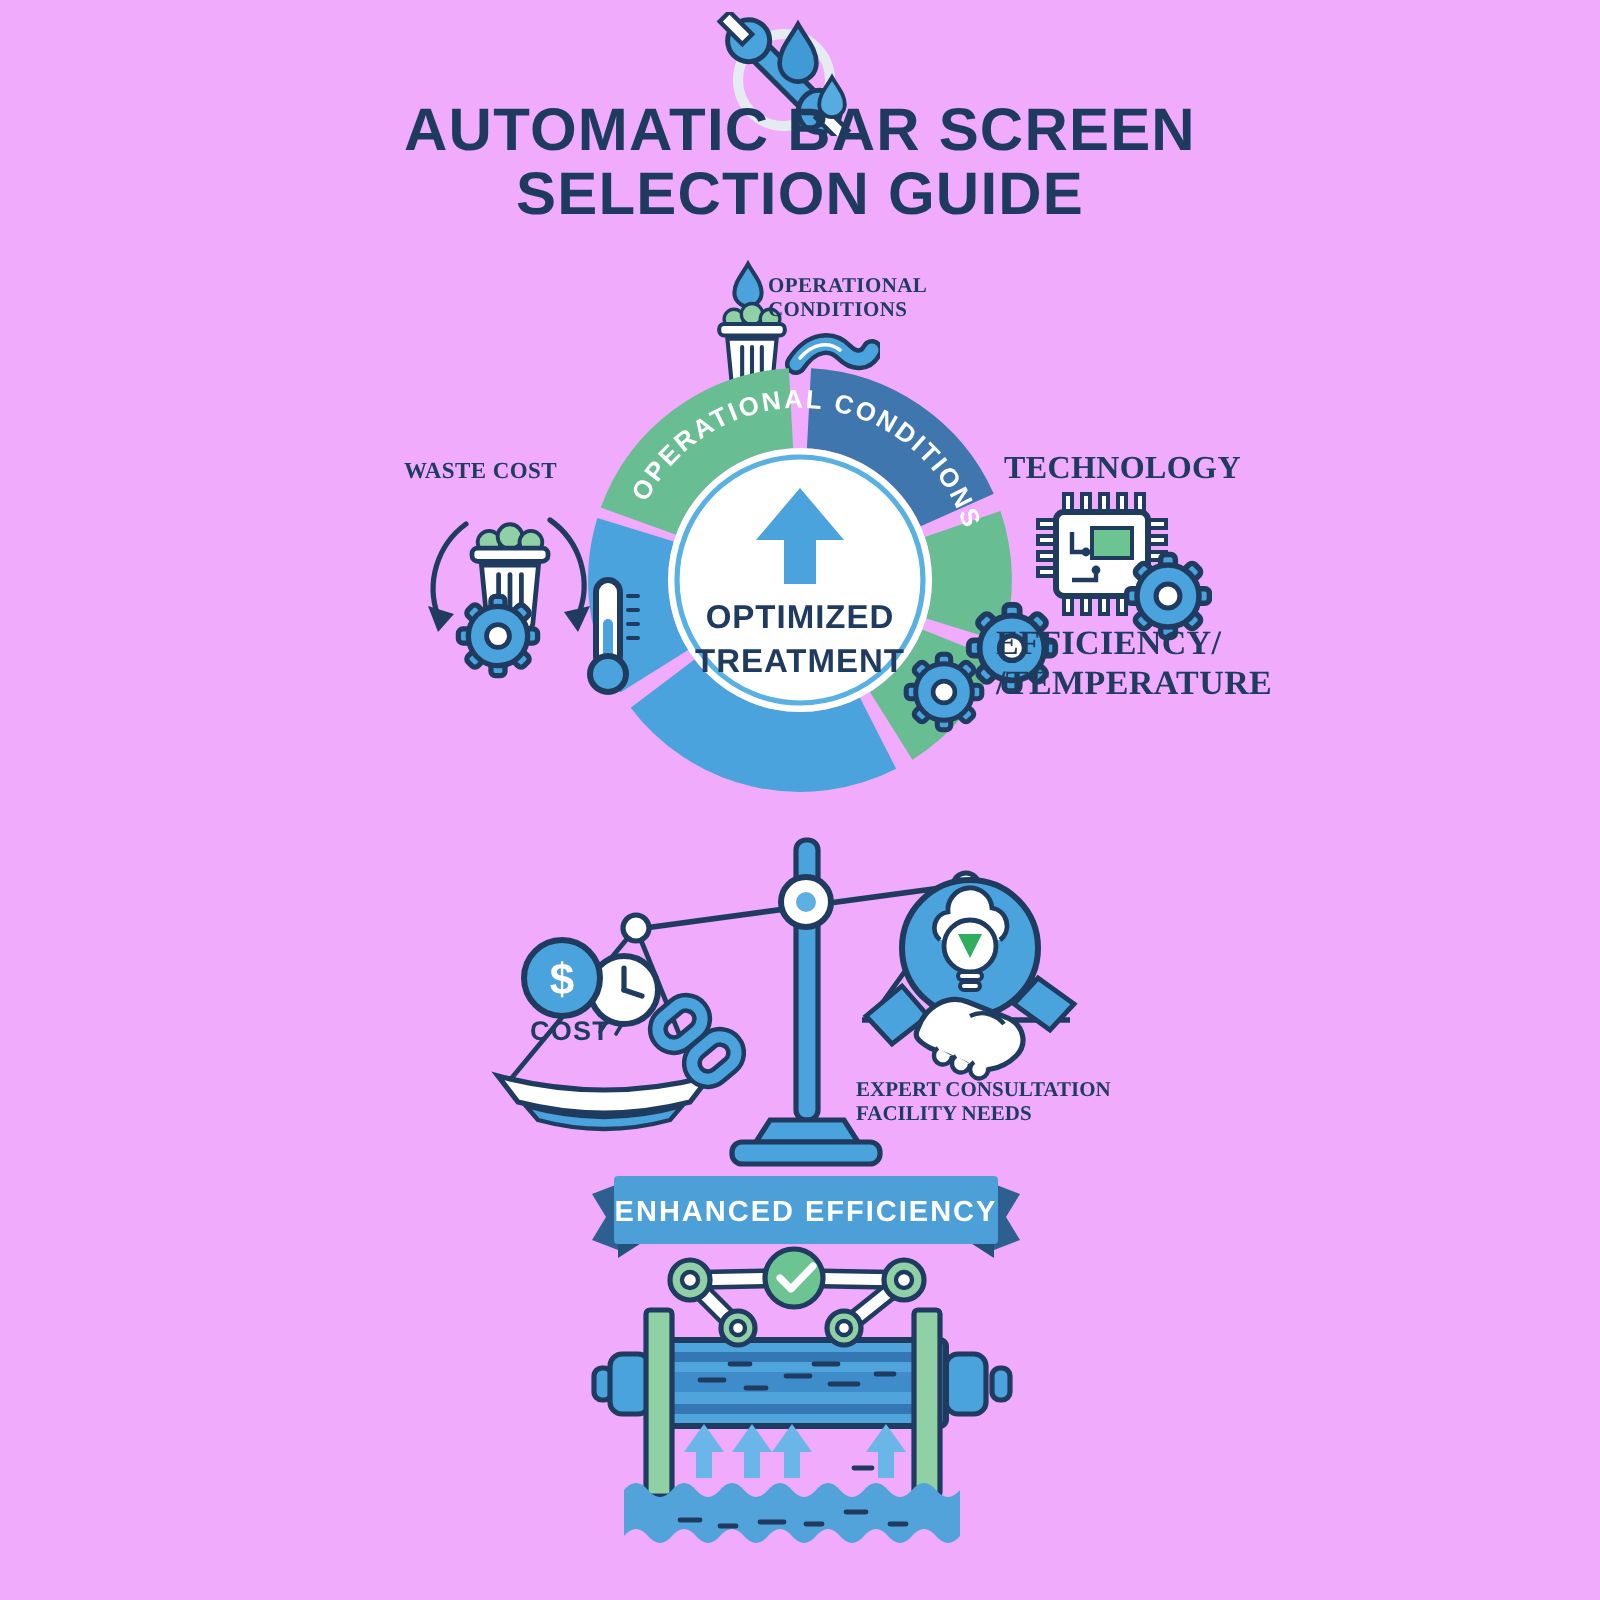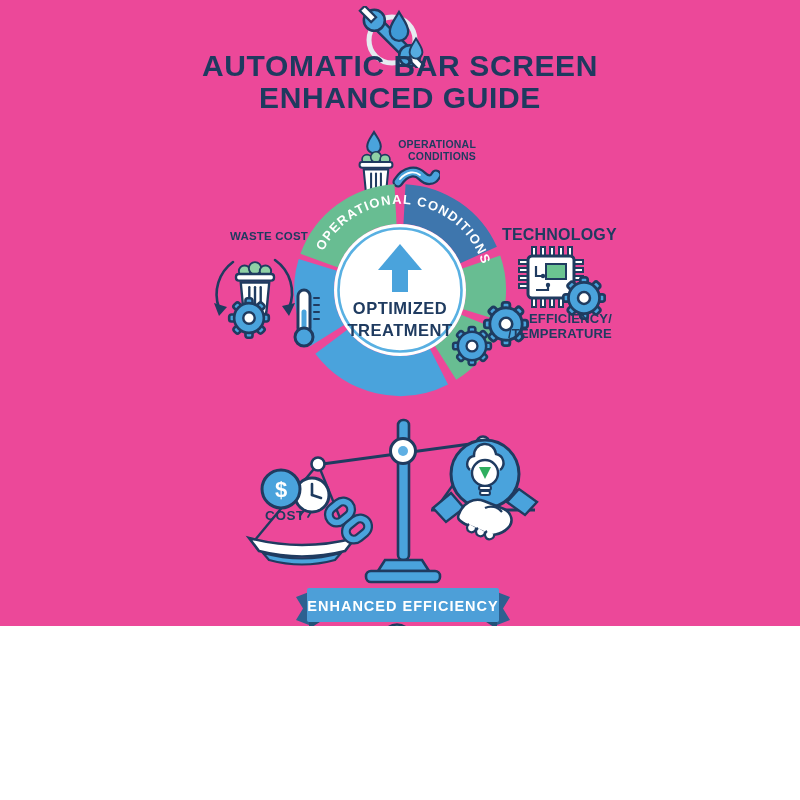--- a/index.html
+++ b/index.html
@@ -3,7 +3,7 @@
 <meta charset="utf-8">
 <style>
   html,body{margin:0;padding:0;background:#fff;}
-  #stage{position:relative;width:800px;height:626px;background:#ec4899;overflow:hidden;
+  #stage{position:relative;width:800px;height:800px;background:#f0abfc;overflow:hidden;
          font-family:"Liberation Sans",sans-serif;}
   .abs{position:absolute;}
   .label{position:absolute;font-weight:bold;color:#1F3B60;text-align:right;line-height:1.15;

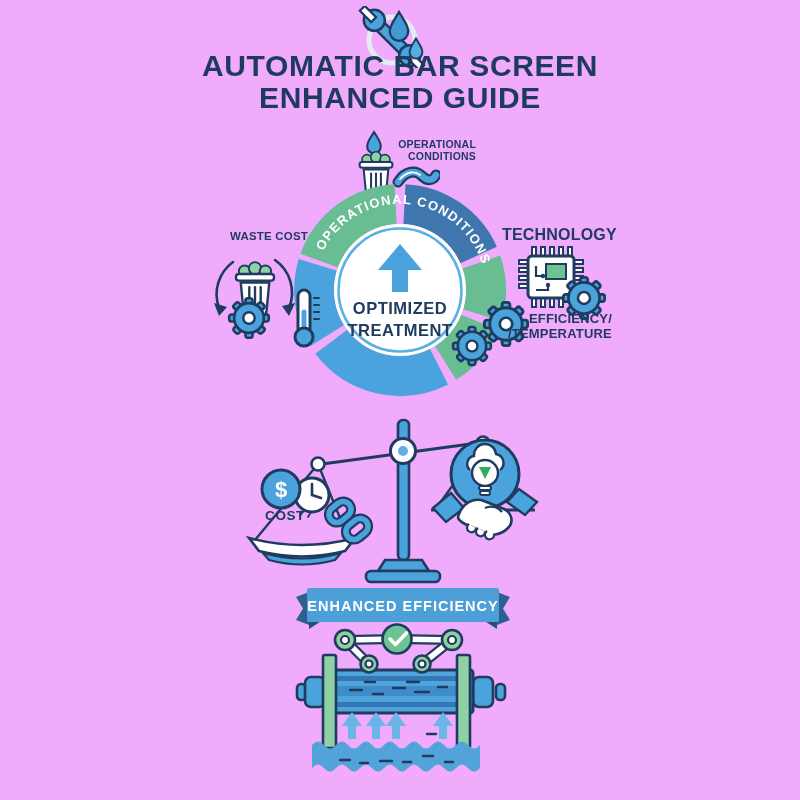--- a/index.html
+++ b/index.html
@@ -65,7 +65,7 @@
 
   <div class="title">
     <div>AUTOMATIC BAR SCREEN</div>
-    <div>ENHANCED GUIDE</div>
+    <div>SELECTION GUIDE</div>
   </div>
 
   <svg class="abs" style="left:336px;top:126px;" width="104" height="74" viewBox="0 0 104 74">

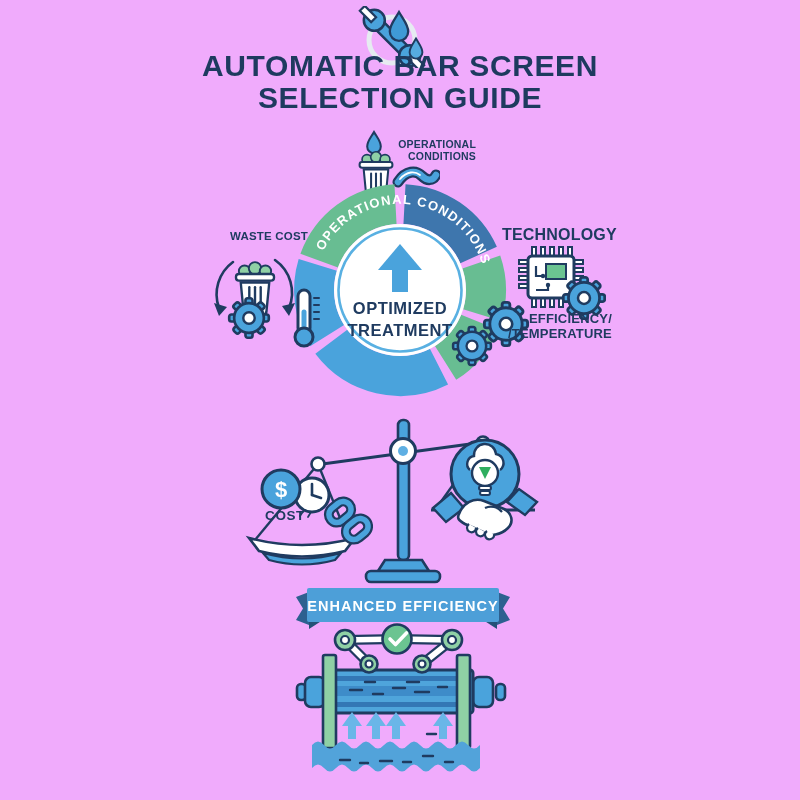--- a/index.html
+++ b/index.html
@@ -6,8 +6,8 @@
   #stage{position:relative;width:800px;height:800px;background:#f0abfc;overflow:hidden;
          font-family:"Liberation Sans",sans-serif;}
   .abs{position:absolute;}
-  .label{position:absolute;font-weight:bold;color:#1F3B60;text-align:right;line-height:1.15;
-         letter-spacing:0.2px;white-space:nowrap;}
+  .label{position:absolute;font-weight:bold;color:#1F3B60;text-align:left;line-height:1.15;
+         letter-spacing:0.2px;white-space:nowrap;font-family:Liberation Serif, serif;}
   .title{position:absolute;left:100px;top:50px;width:600px;text-align:center;
          font-weight:bold;color:#1E3A5F;font-size:30px;line-height:32px;letter-spacing:0.6px;}
   .gearbody{fill:currentColor;stroke:#1F3B60;stroke-width:2.4;}

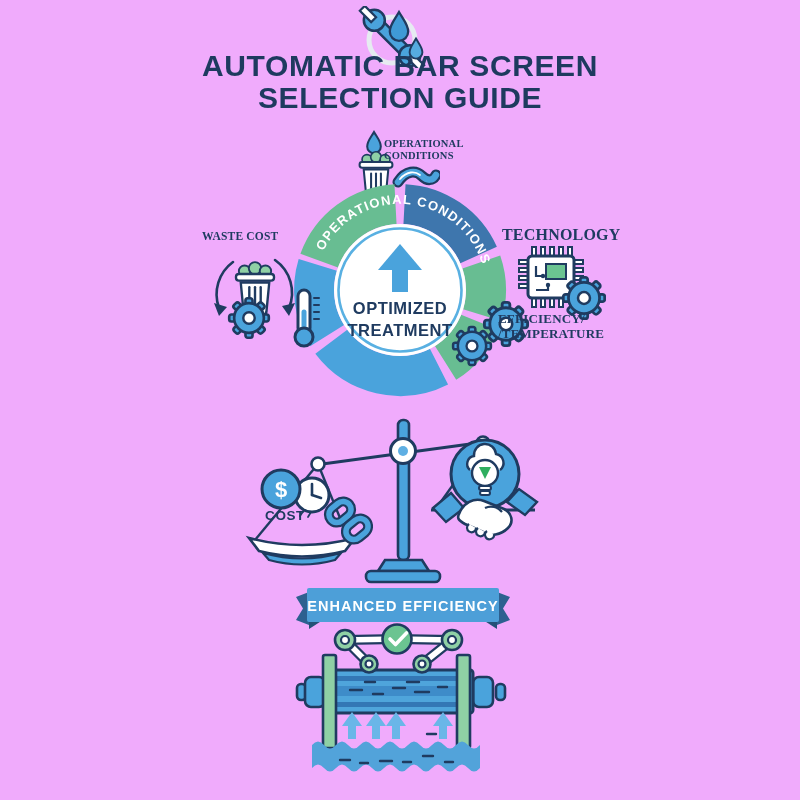--- a/index.html
+++ b/index.html
@@ -169,7 +169,7 @@
     <use href="#gear8" transform="translate(78,56) scale(1.15)" style="color:#4AA3DC"></use>
   </svg>
 
-  <div class="label" style="left:498px;top:312px;width:114px;font-size:13px;">
+  <div class="label" style="left:498px;top:312px;width:114px;font-size:17px;">
     <div>EFFICIENCY/</div>
     <div>/TEMPERATURE</div>
   </div>

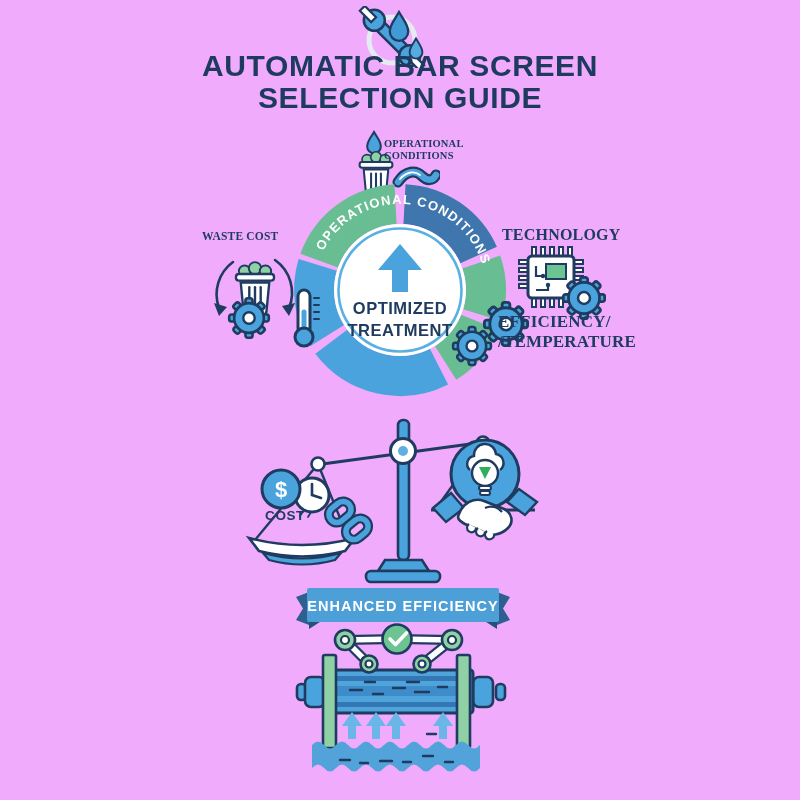--- a/index.html
+++ b/index.html
@@ -253,6 +253,10 @@
     </g>
   </svg>
 
+  <div class="label" style="left:428px;top:540px;width:140px;font-size:10.5px;letter-spacing:0;">
+    <div>EXPERT CONSULTATION</div>
+    <div>FACILITY NEEDS</div>
+  </div>
 
   <svg class="abs" style="left:293px;top:582px;" width="220" height="50" viewBox="0 0 220 50">
     <path d="M16,10 L3,15 L10,26.5 L3,38 L16,43 Z" fill="#2D6090"></path>

